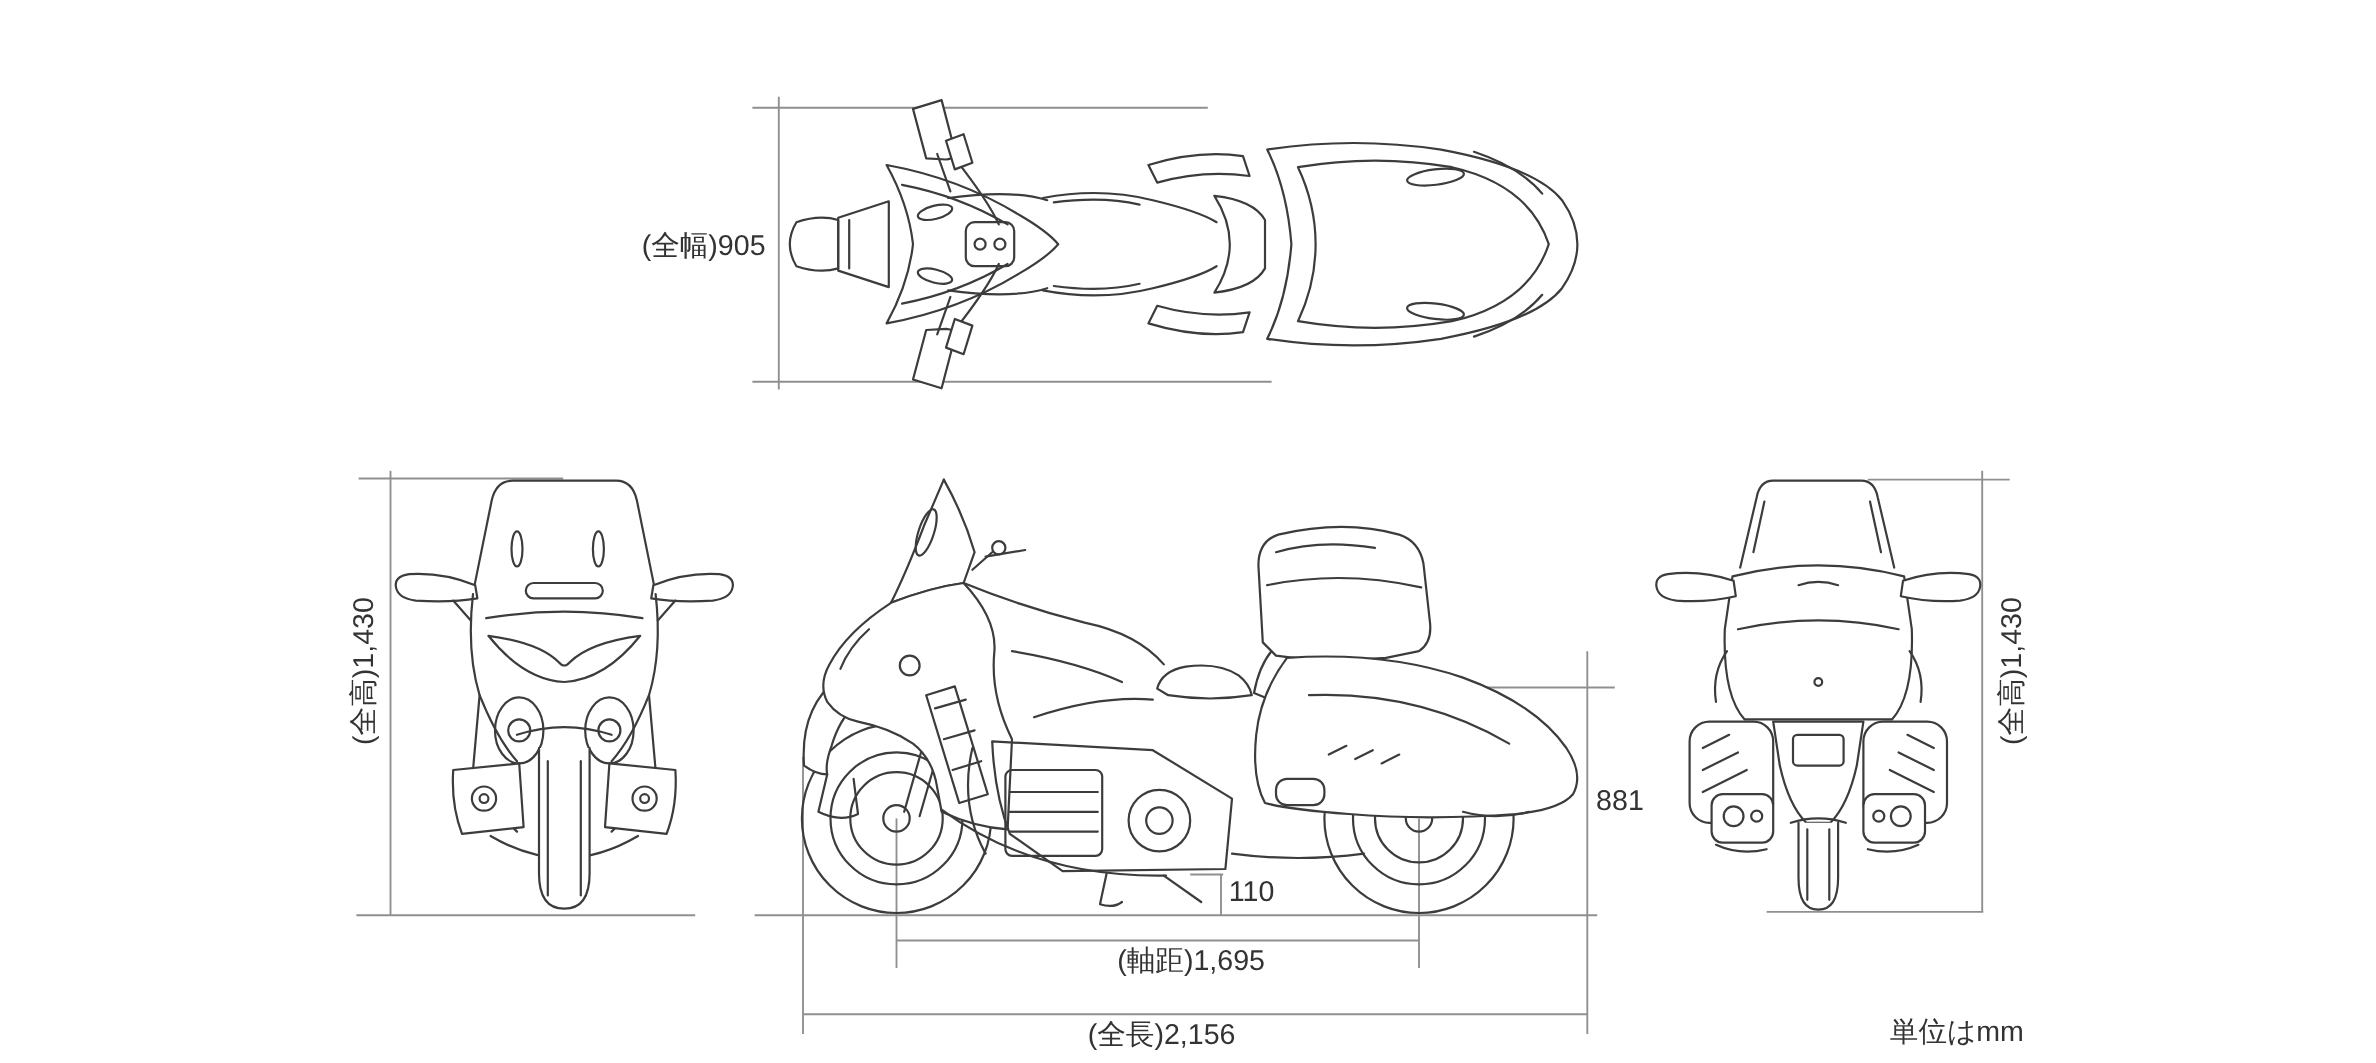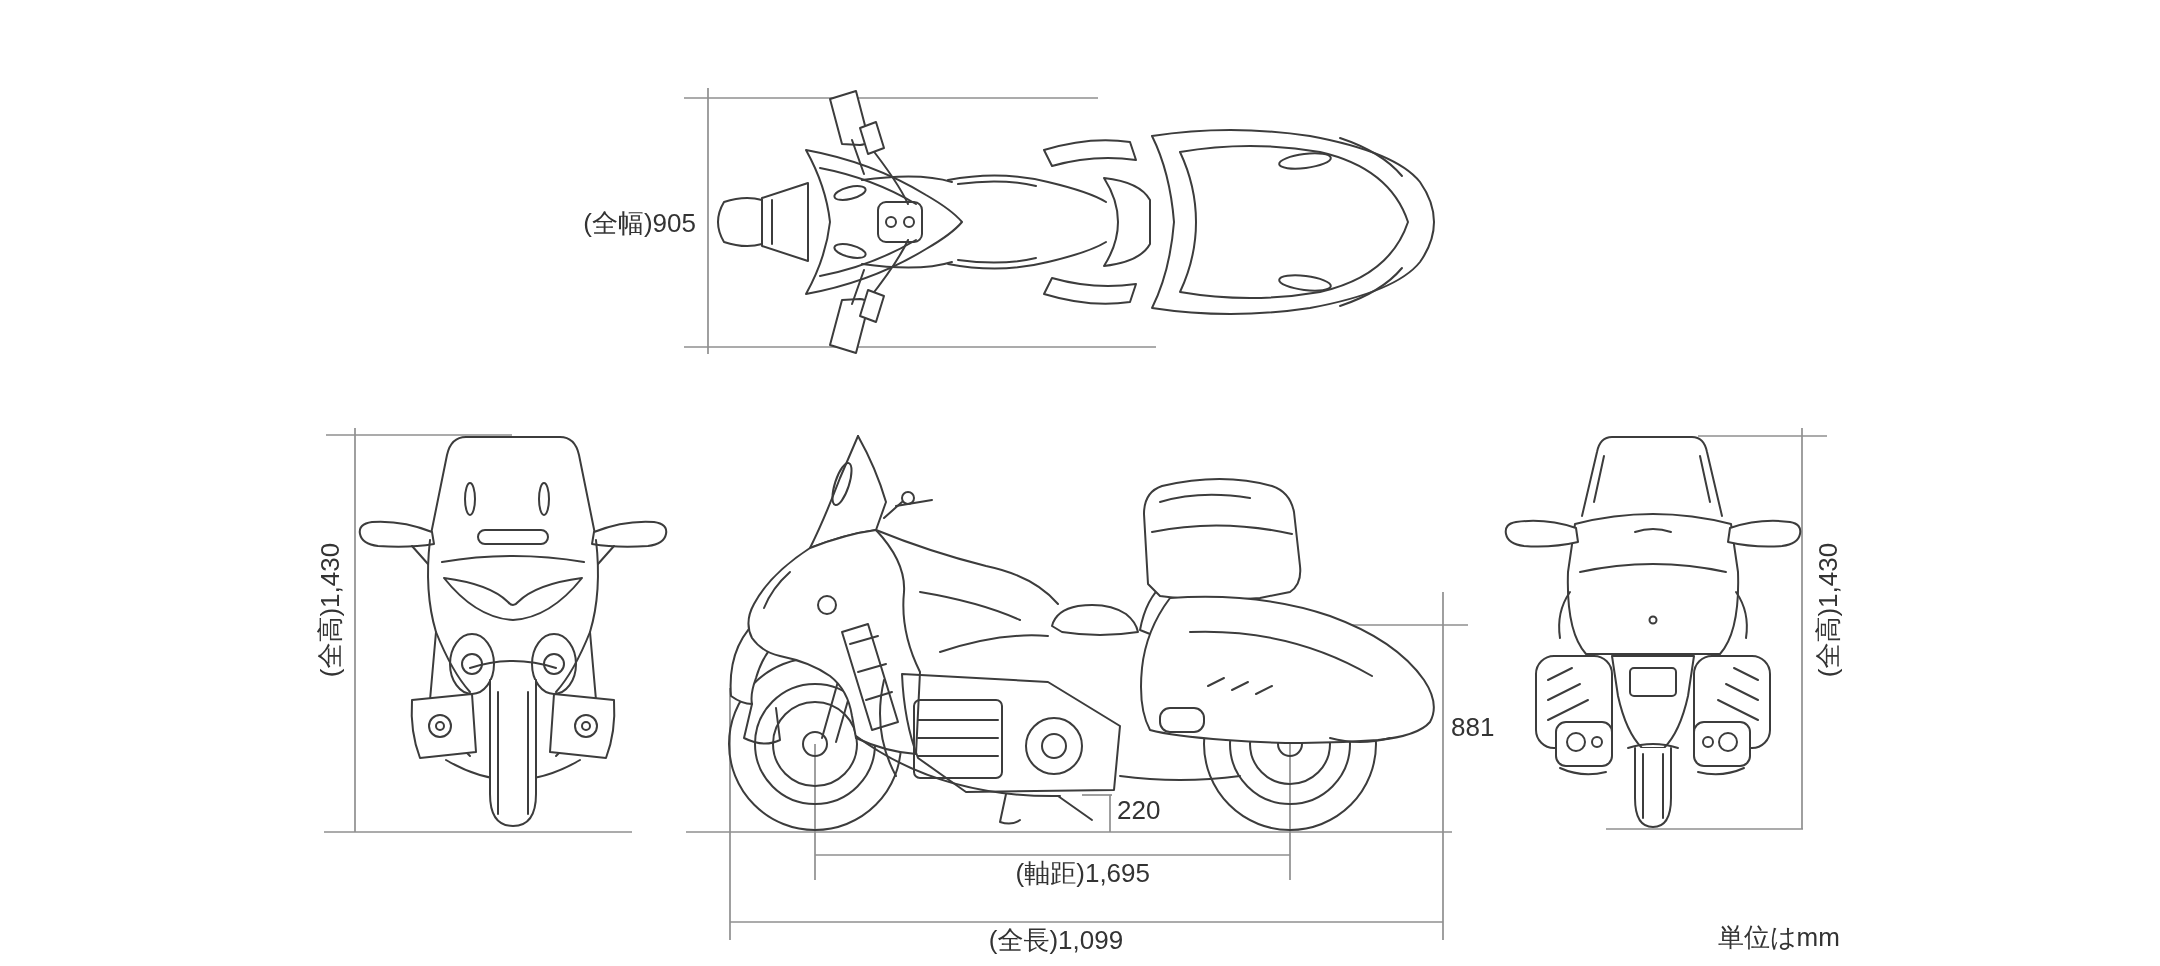--- a/index.html
+++ b/index.html
@@ -254,7 +254,7 @@
 
   <div class="dim-label" style="left:1451px;top:680px;">881</div>
 
-  <div class="dim-label" style="left:1117px;top:763px;">220</div>
+  <div class="dim-label" style="left:1117px;top:763px;">110</div>
 
   <div class="dim-label" style="left:950px;top:826px;width:200px;text-align:right;">(軸距)1,695</div>
 

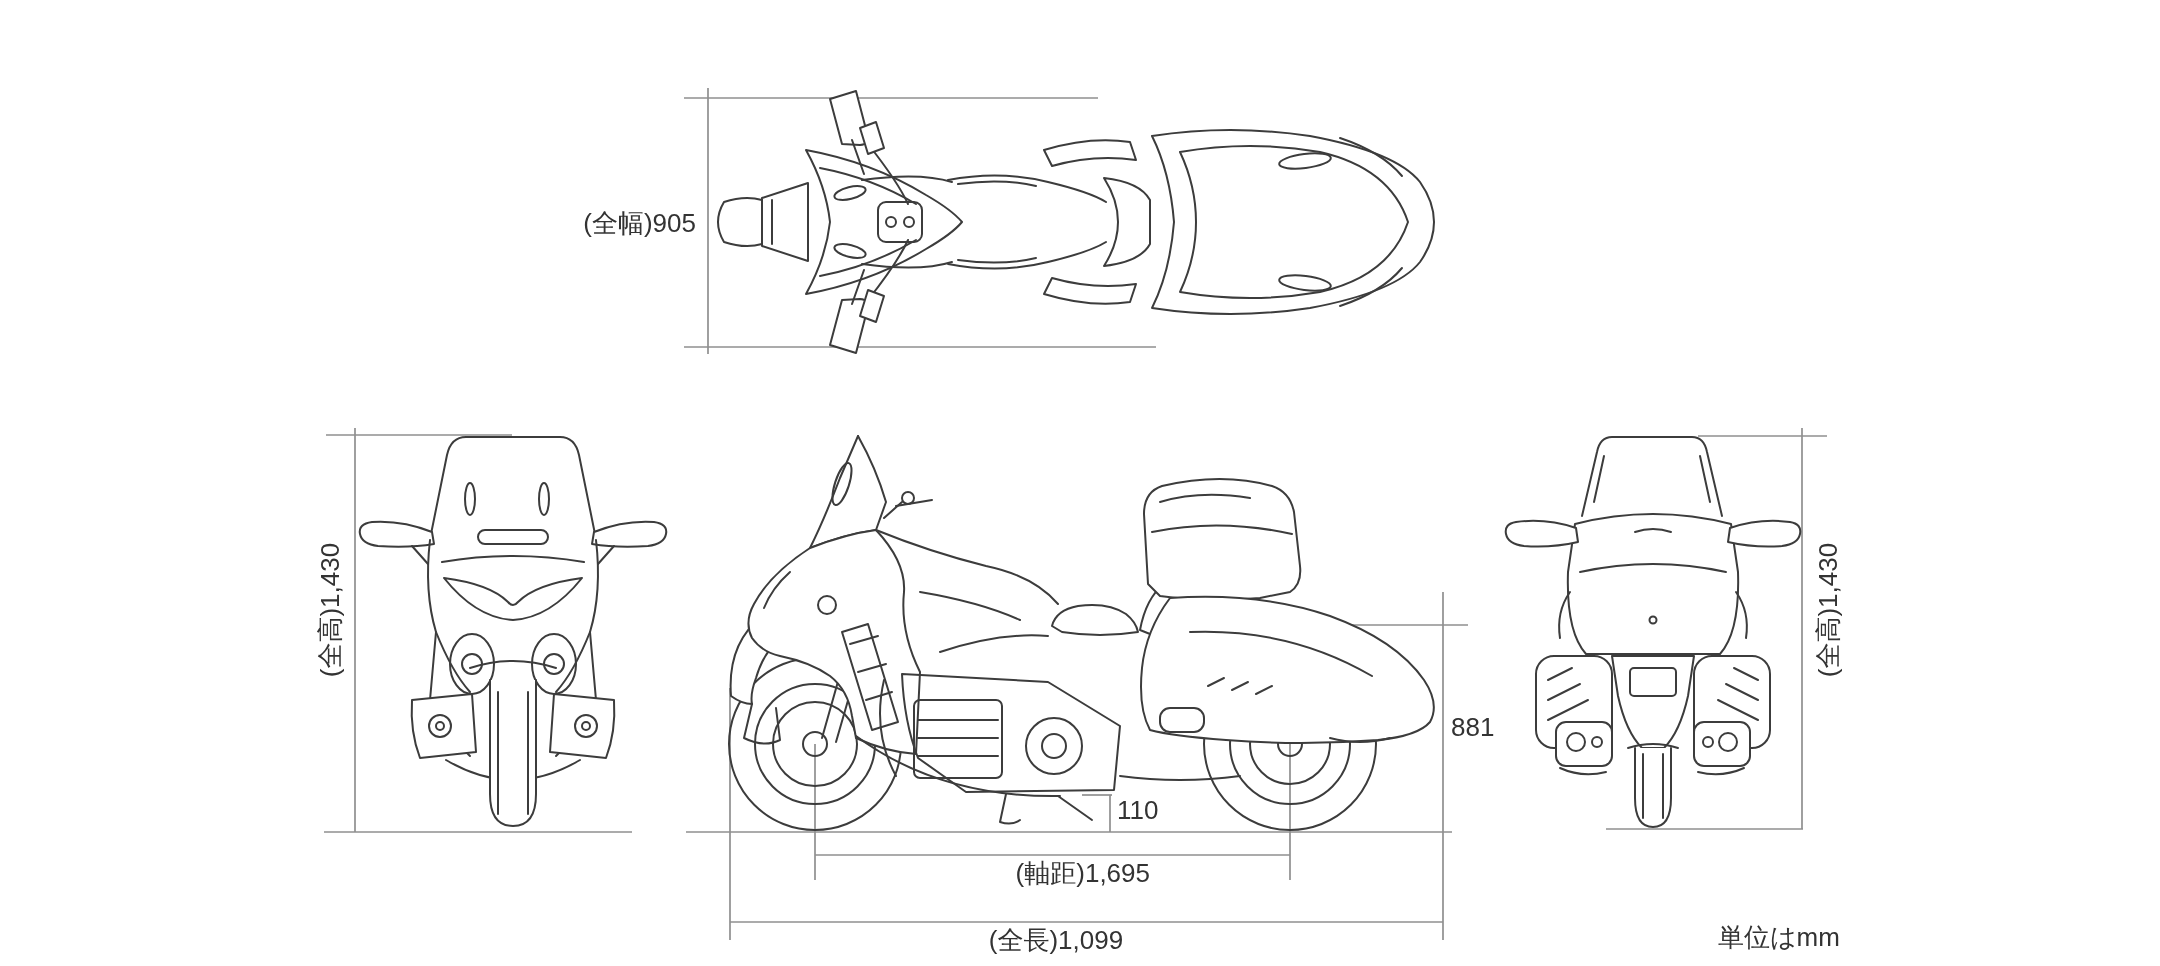--- a/index.html
+++ b/index.html
@@ -258,7 +258,7 @@
 
   <div class="dim-label" style="left:950px;top:826px;width:200px;text-align:right;">(軸距)1,695</div>
 
-  <div class="dim-label" style="left:956px;top:893px;width:200px;text-align:center;">(全長)1,099</div>
+  <div class="dim-label" style="left:956px;top:893px;width:200px;text-align:center;">(全長)2,156</div>
 
   <div class="dim-label" style="left:1718px;top:890px;">単位はmm</div>
 

